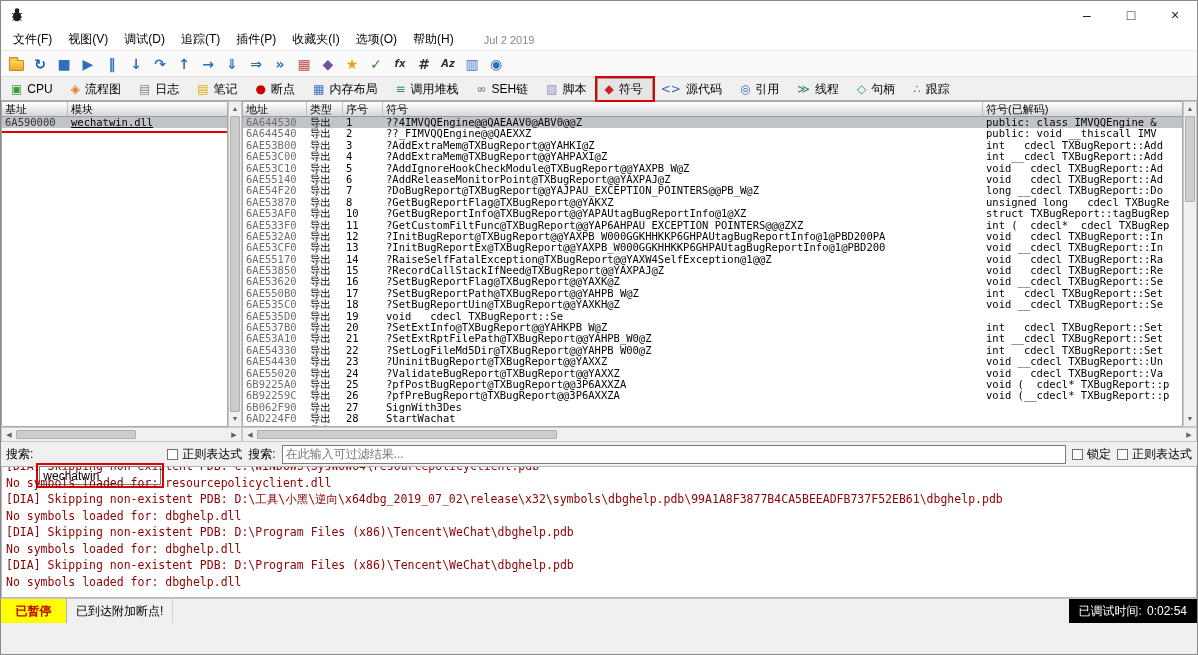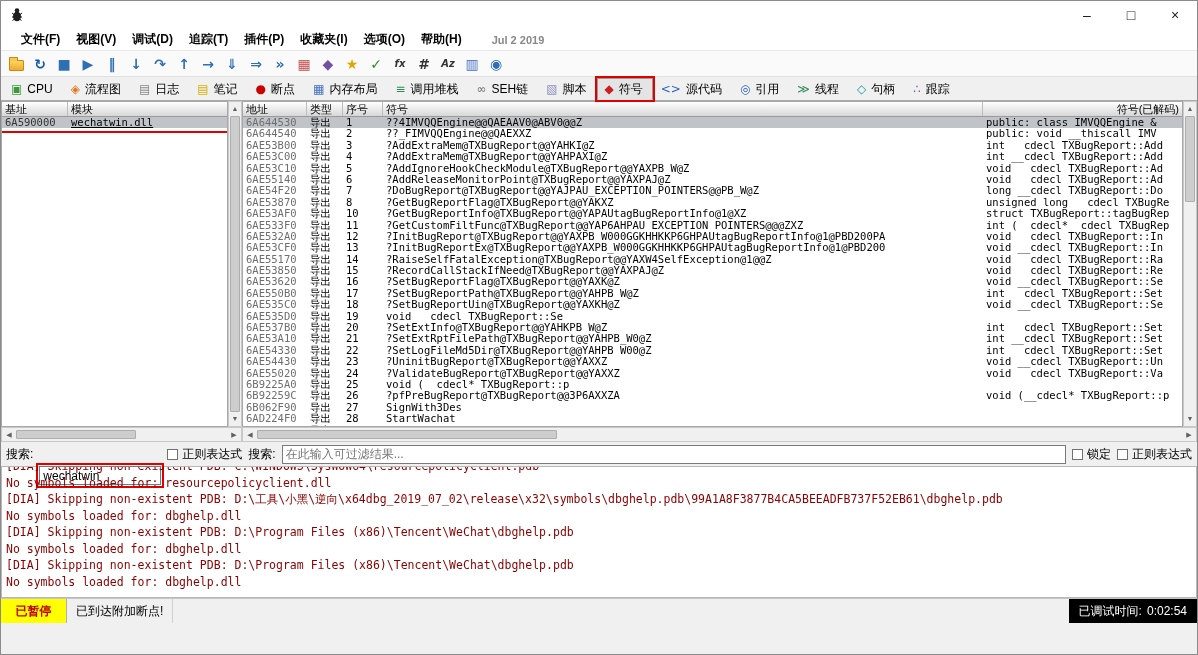--- a/index.html
+++ b/index.html
@@ -15,7 +15,7 @@
   .win-btn { width:44px; height:100%; display:flex; align-items:center; justify-content:center; font-size:14px; color:#222; cursor:default; }
 
   
-  .menubar { height:22px; background:#ffffff; display:flex; align-items:center; padding-left:12px; border-bottom:1px solid #e8e8e8;font-weight:bold; }
+  .menubar { height:22px; background:#ffffff; display:flex; align-items:center; padding-left:4px; border-bottom:1px solid #e8e8e8; }
   .menu-item { font-size:12px; padding:2px 8px; color:#000; }
   .build-date { font-size:11px; color:#888; margin-left:22px; }
 

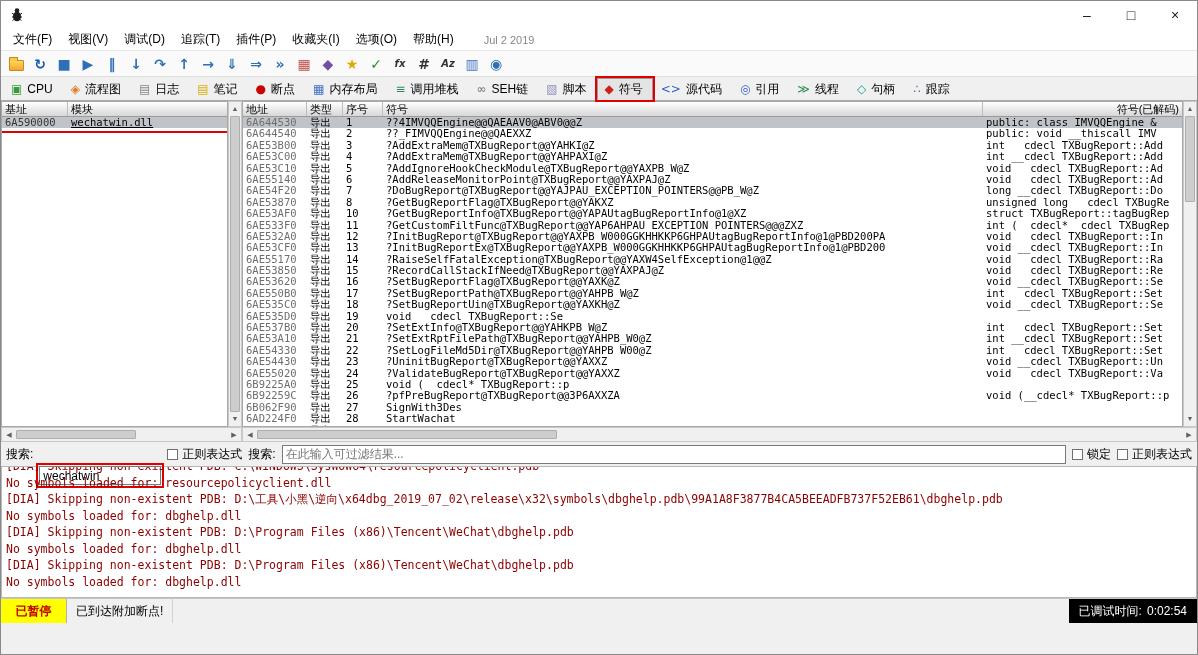--- a/index.html
+++ b/index.html
@@ -275,7 +275,7 @@
         <div class="hcell" style="width:36px;">类型</div>
         <div class="hcell" style="width:40px;">序号</div>
         <div class="hcell" style="width:600px;">符号</div>
-        <div class="hcell" style="flex:1;border-right:none;text-align:right;">符号(已解码)</div>
+        <div class="hcell" style="flex:1;border-right:none;">符号(已解码)</div>
       </div>
       <div class="pane-body" id="symbol-rows">
           <div class="trow sel">

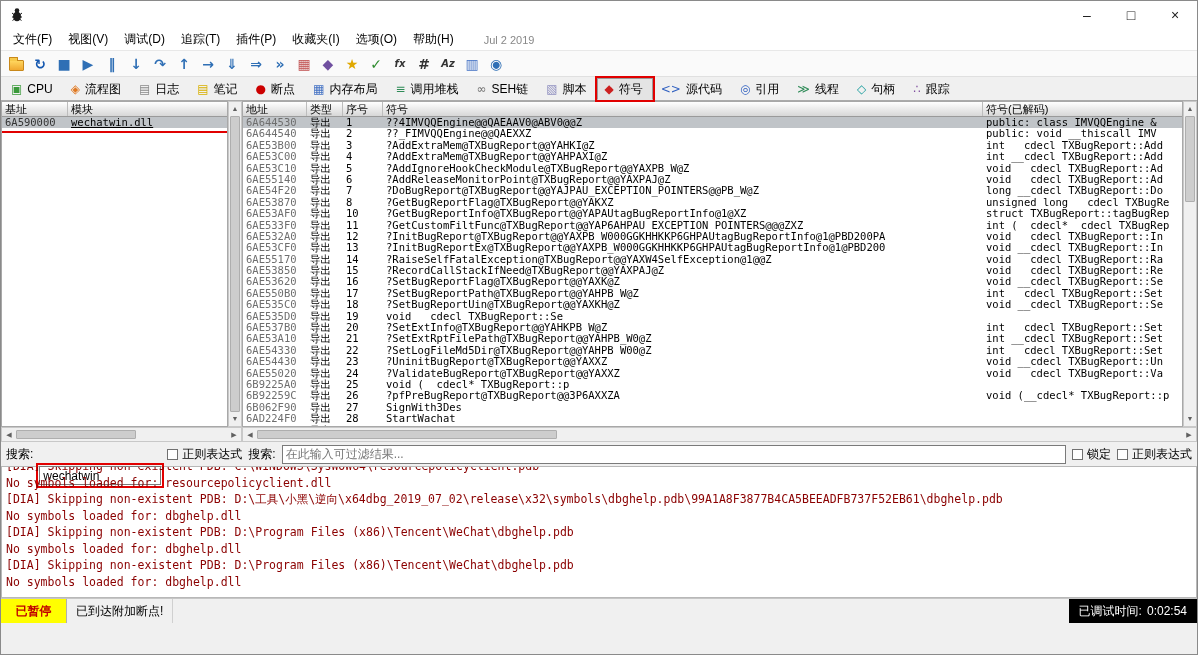--- a/index.html
+++ b/index.html
@@ -442,6 +442,7 @@
             <div class="tcell c-addr">6B9225A0</div>
             <div class="tcell c-type">导出</div>
             <div class="tcell c-ord">25</div>
+            <div class="tcell c-sym">?pfPostBugReport@TXBugReport@@3P6AXXZA</div>
             <div class="tcell c-dem">void (__cdecl* TXBugReport::p</div>
           </div>
           <div class="trow">

